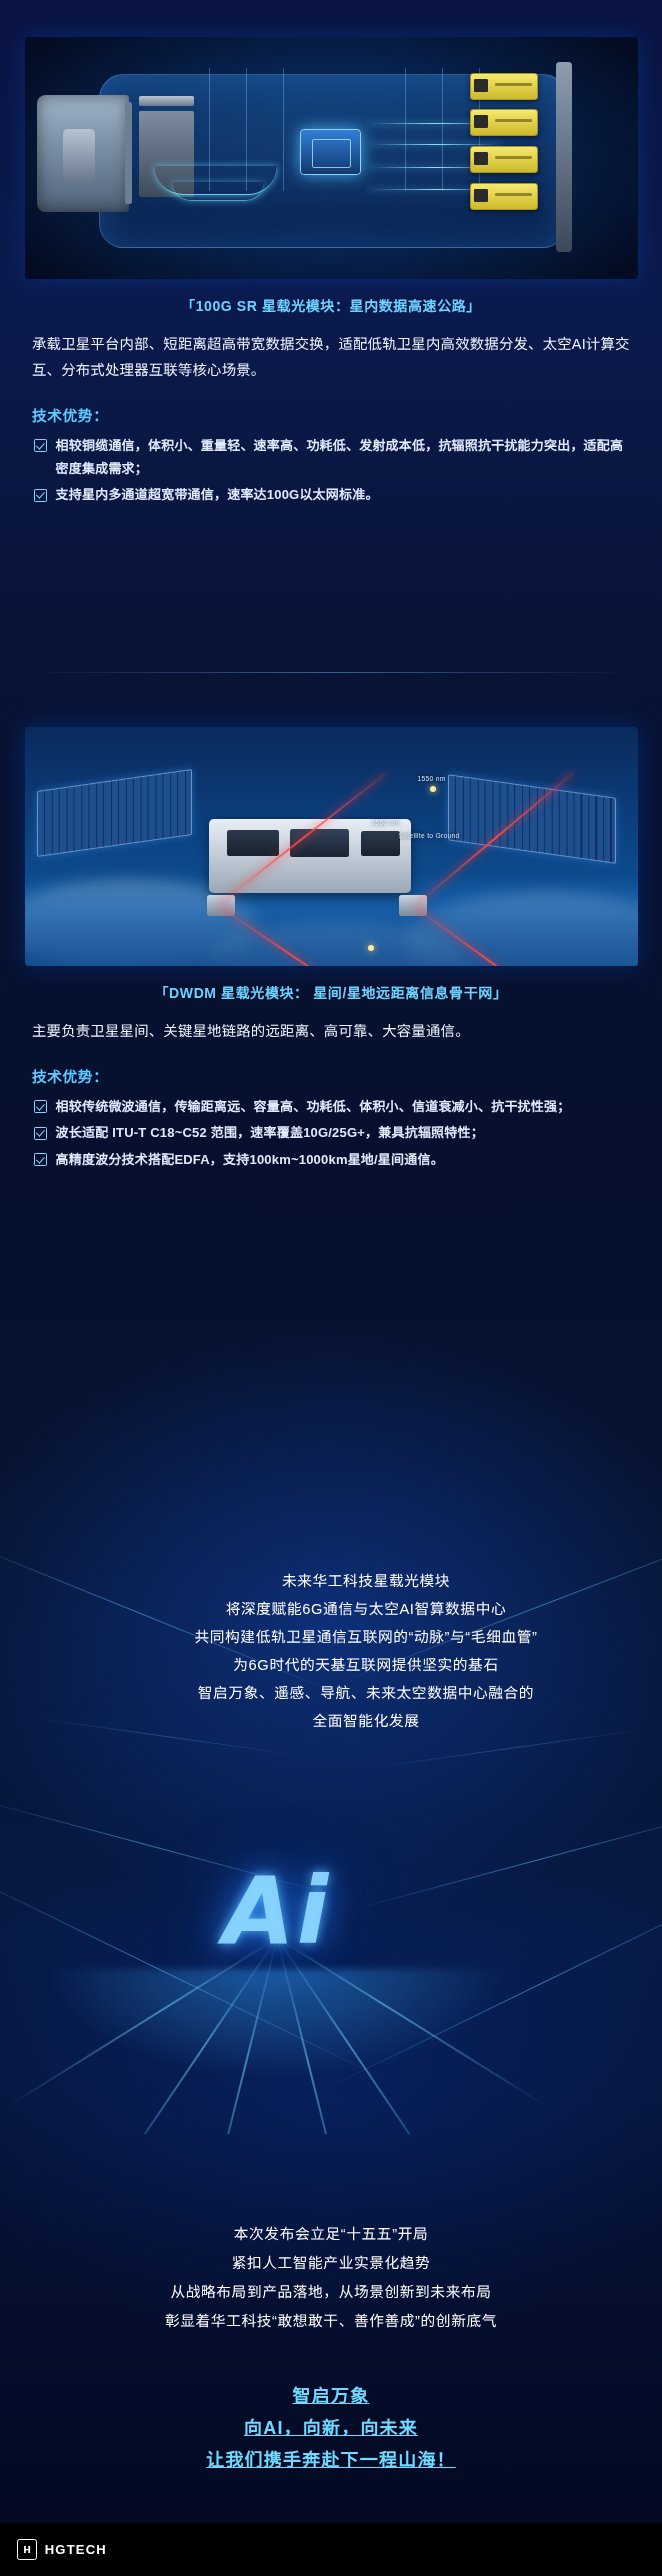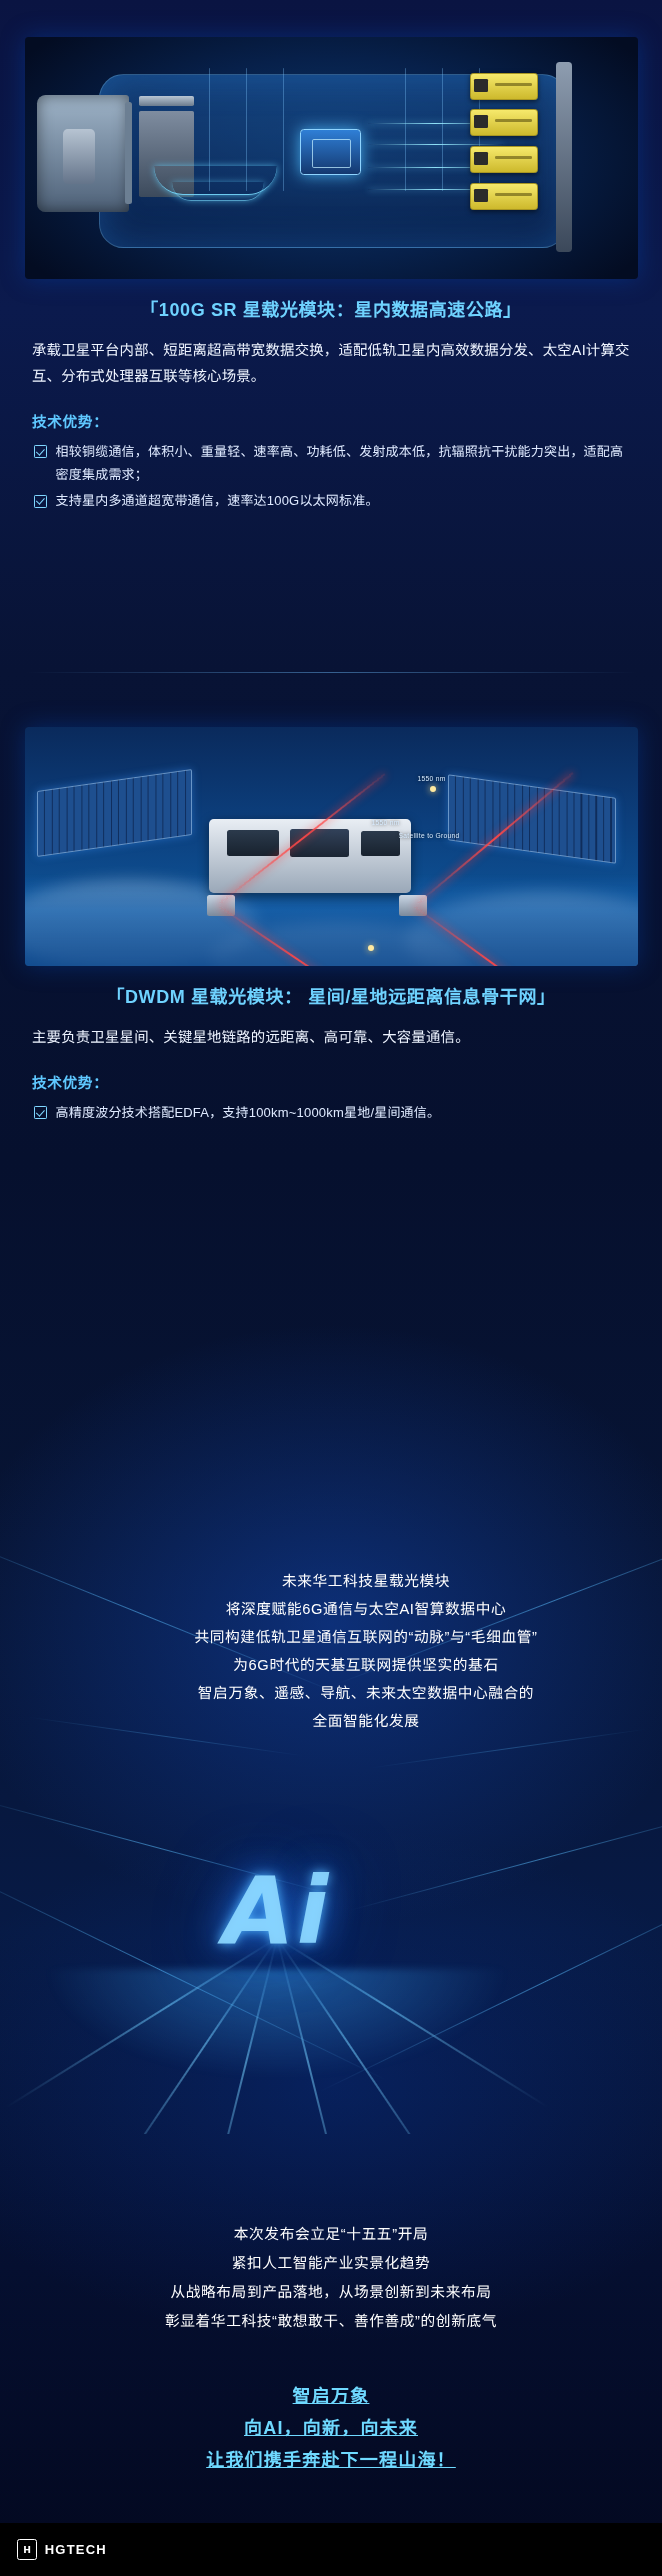--- a/index.html
+++ b/index.html
@@ -75,7 +75,7 @@
   .caption {
     text-align: center;
     color: #6fd3ff;
-    font-size: 18px;
+    font-size: 14px;
     font-weight: bold;
     letter-spacing: 0.6px;
     margin-top: 16px;

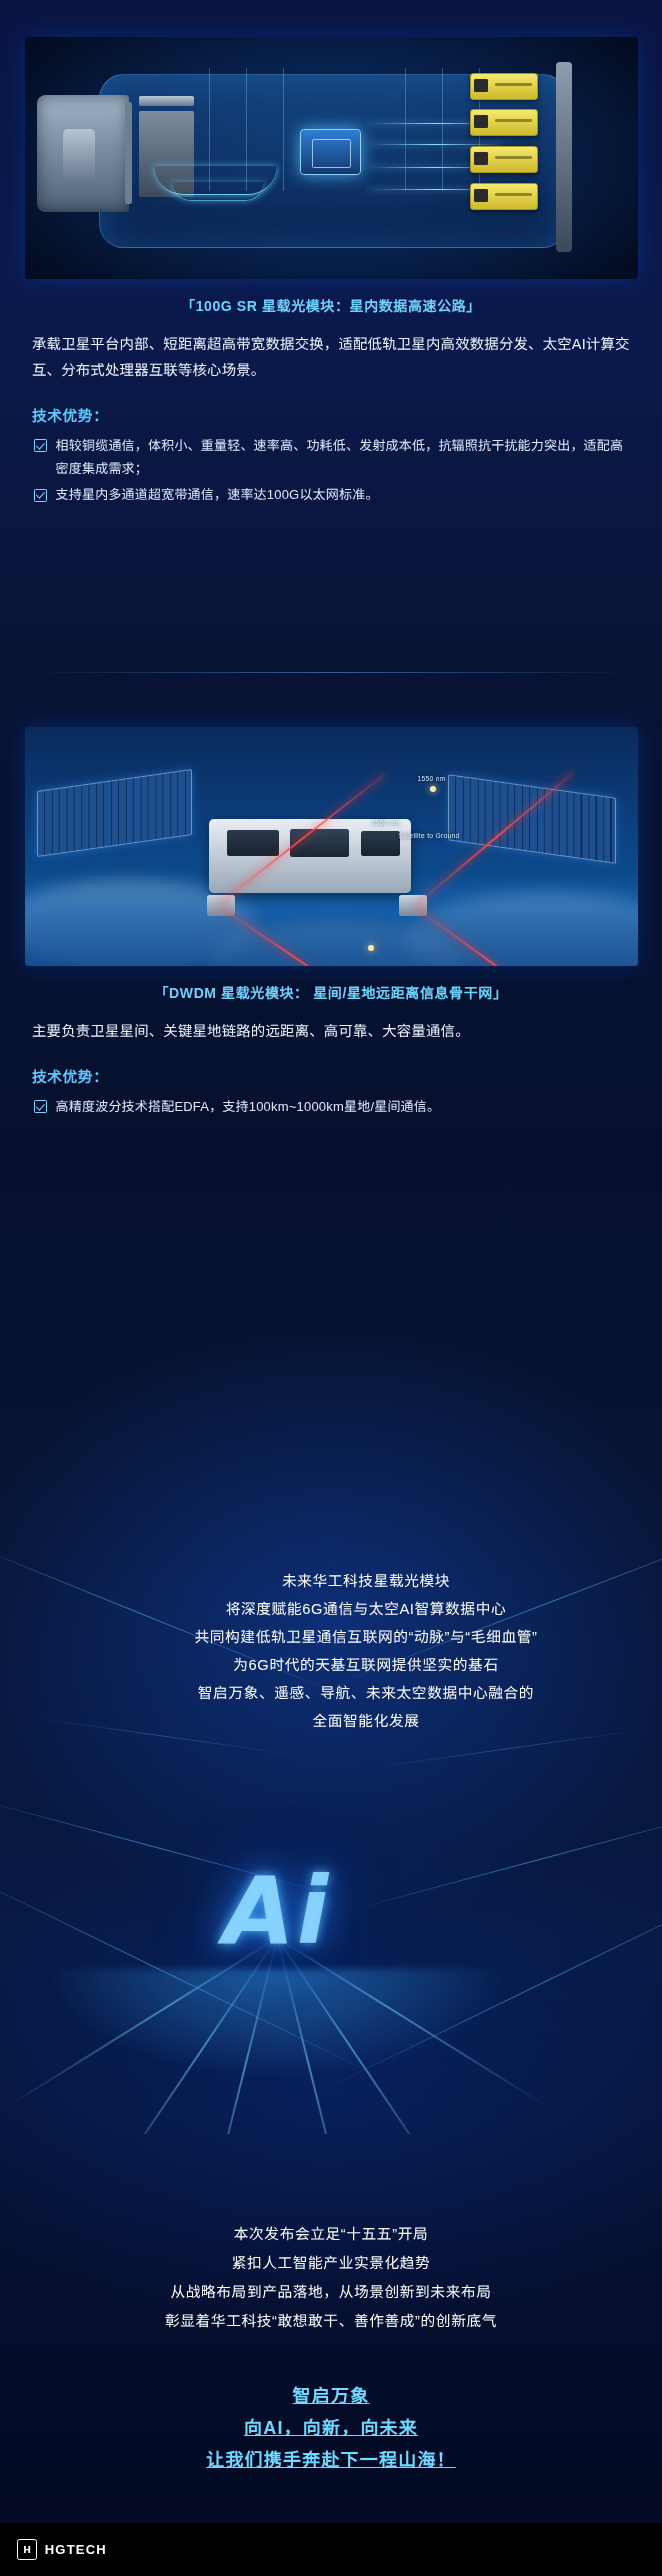--- a/index.html
+++ b/index.html
@@ -99,6 +99,7 @@
 
   .adv-list {
     margin: 8.6px 32px 0 34px;
+    font-weight: bold;
   }
   .adv-item {
     display: flex;

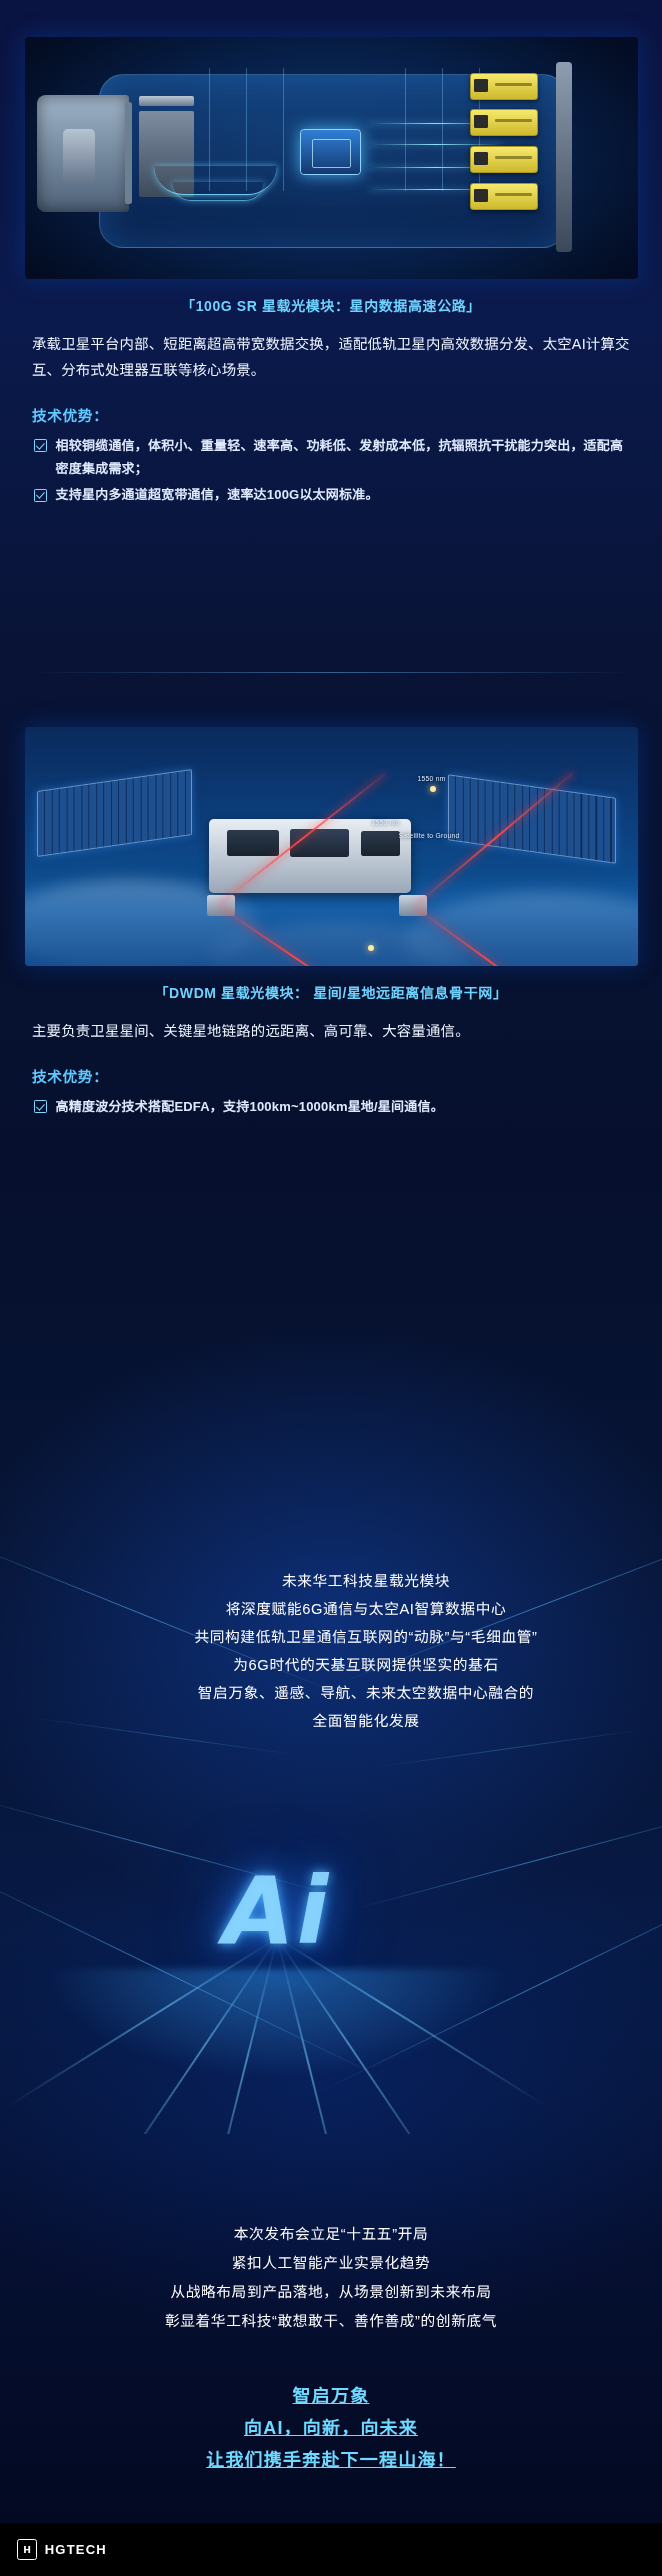--- a/index.html
+++ b/index.html
@@ -531,6 +531,10 @@
   <div class="adv-list">
     <div class="adv-item">
       <span class="cb"></span>
+      <span class="adv-text">相较传统微波通信，传输距离远、容量高、功耗低、体积小、信道衰减小、抗干扰性强；</span>
+    </div>
+    <div class="adv-item">
+      <span class="cb"></span>
       <span class="adv-text">高精度波分技术搭配EDFA，支持100km~1000km星地/星间通信。</span>
     </div>
   </div>

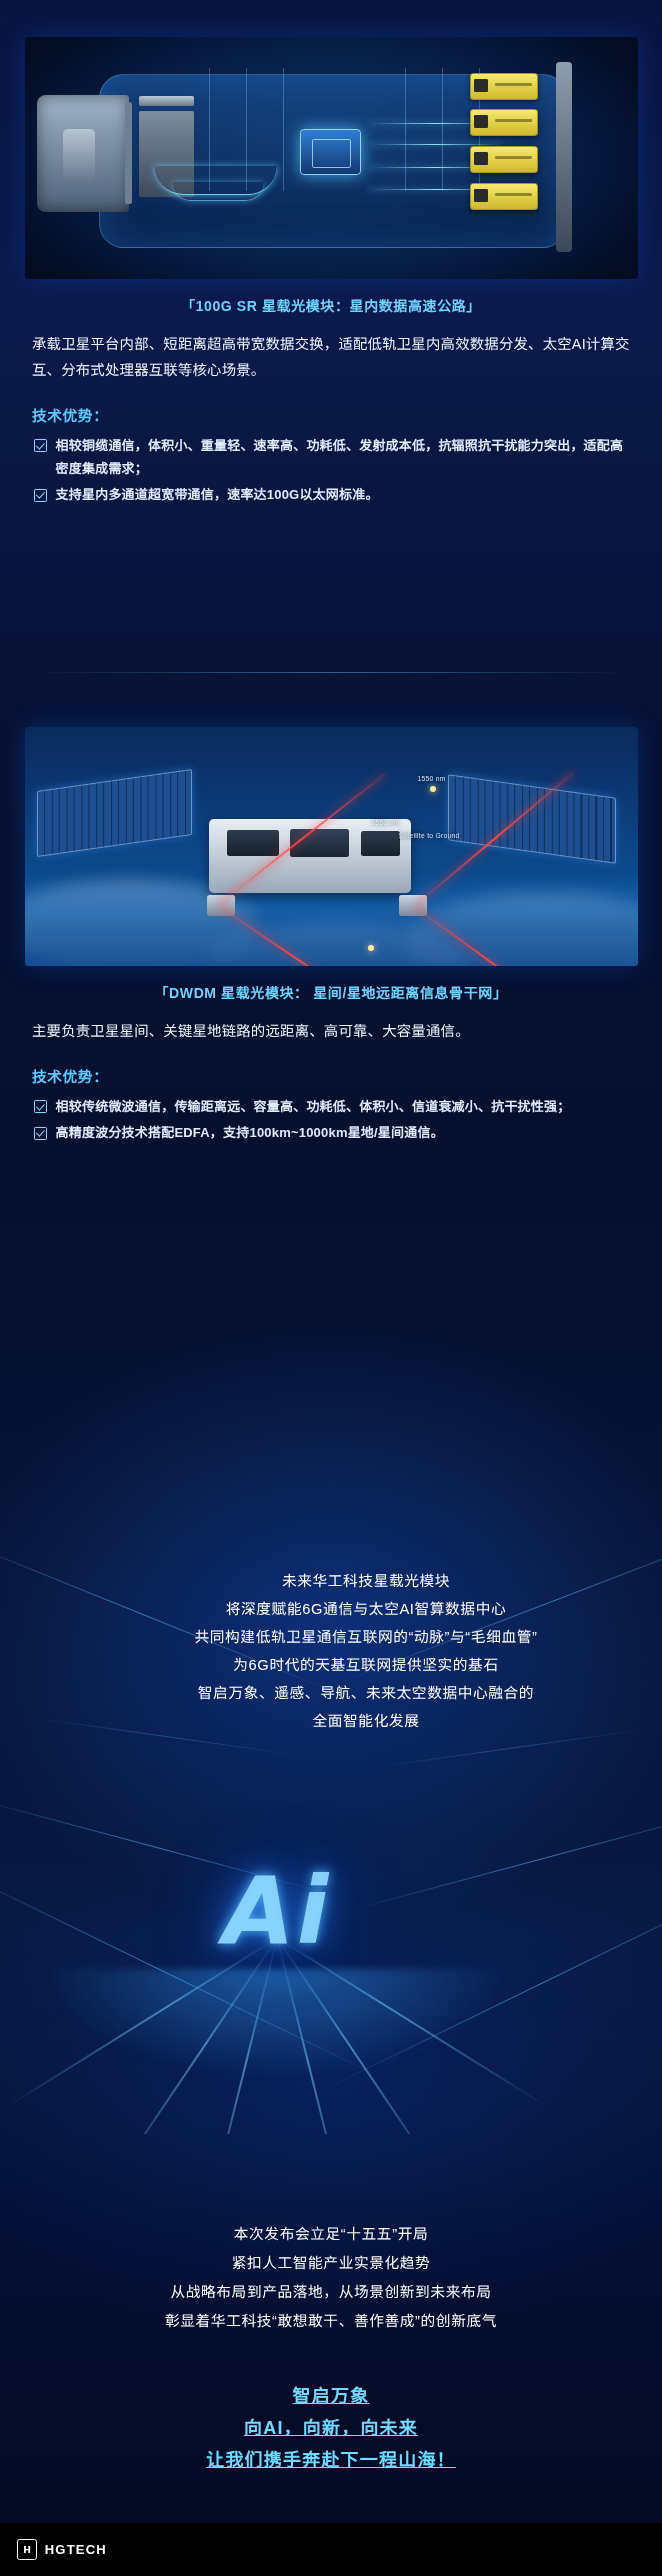--- a/index.html
+++ b/index.html
@@ -535,6 +535,10 @@
     </div>
     <div class="adv-item">
       <span class="cb"></span>
+      <span class="adv-text">波长适配 ITU-T C18~C52 范围，速率覆盖10G/25G+，兼具抗辐照特性；</span>
+    </div>
+    <div class="adv-item">
+      <span class="cb"></span>
       <span class="adv-text">高精度波分技术搭配EDFA，支持100km~1000km星地/星间通信。</span>
     </div>
   </div>

